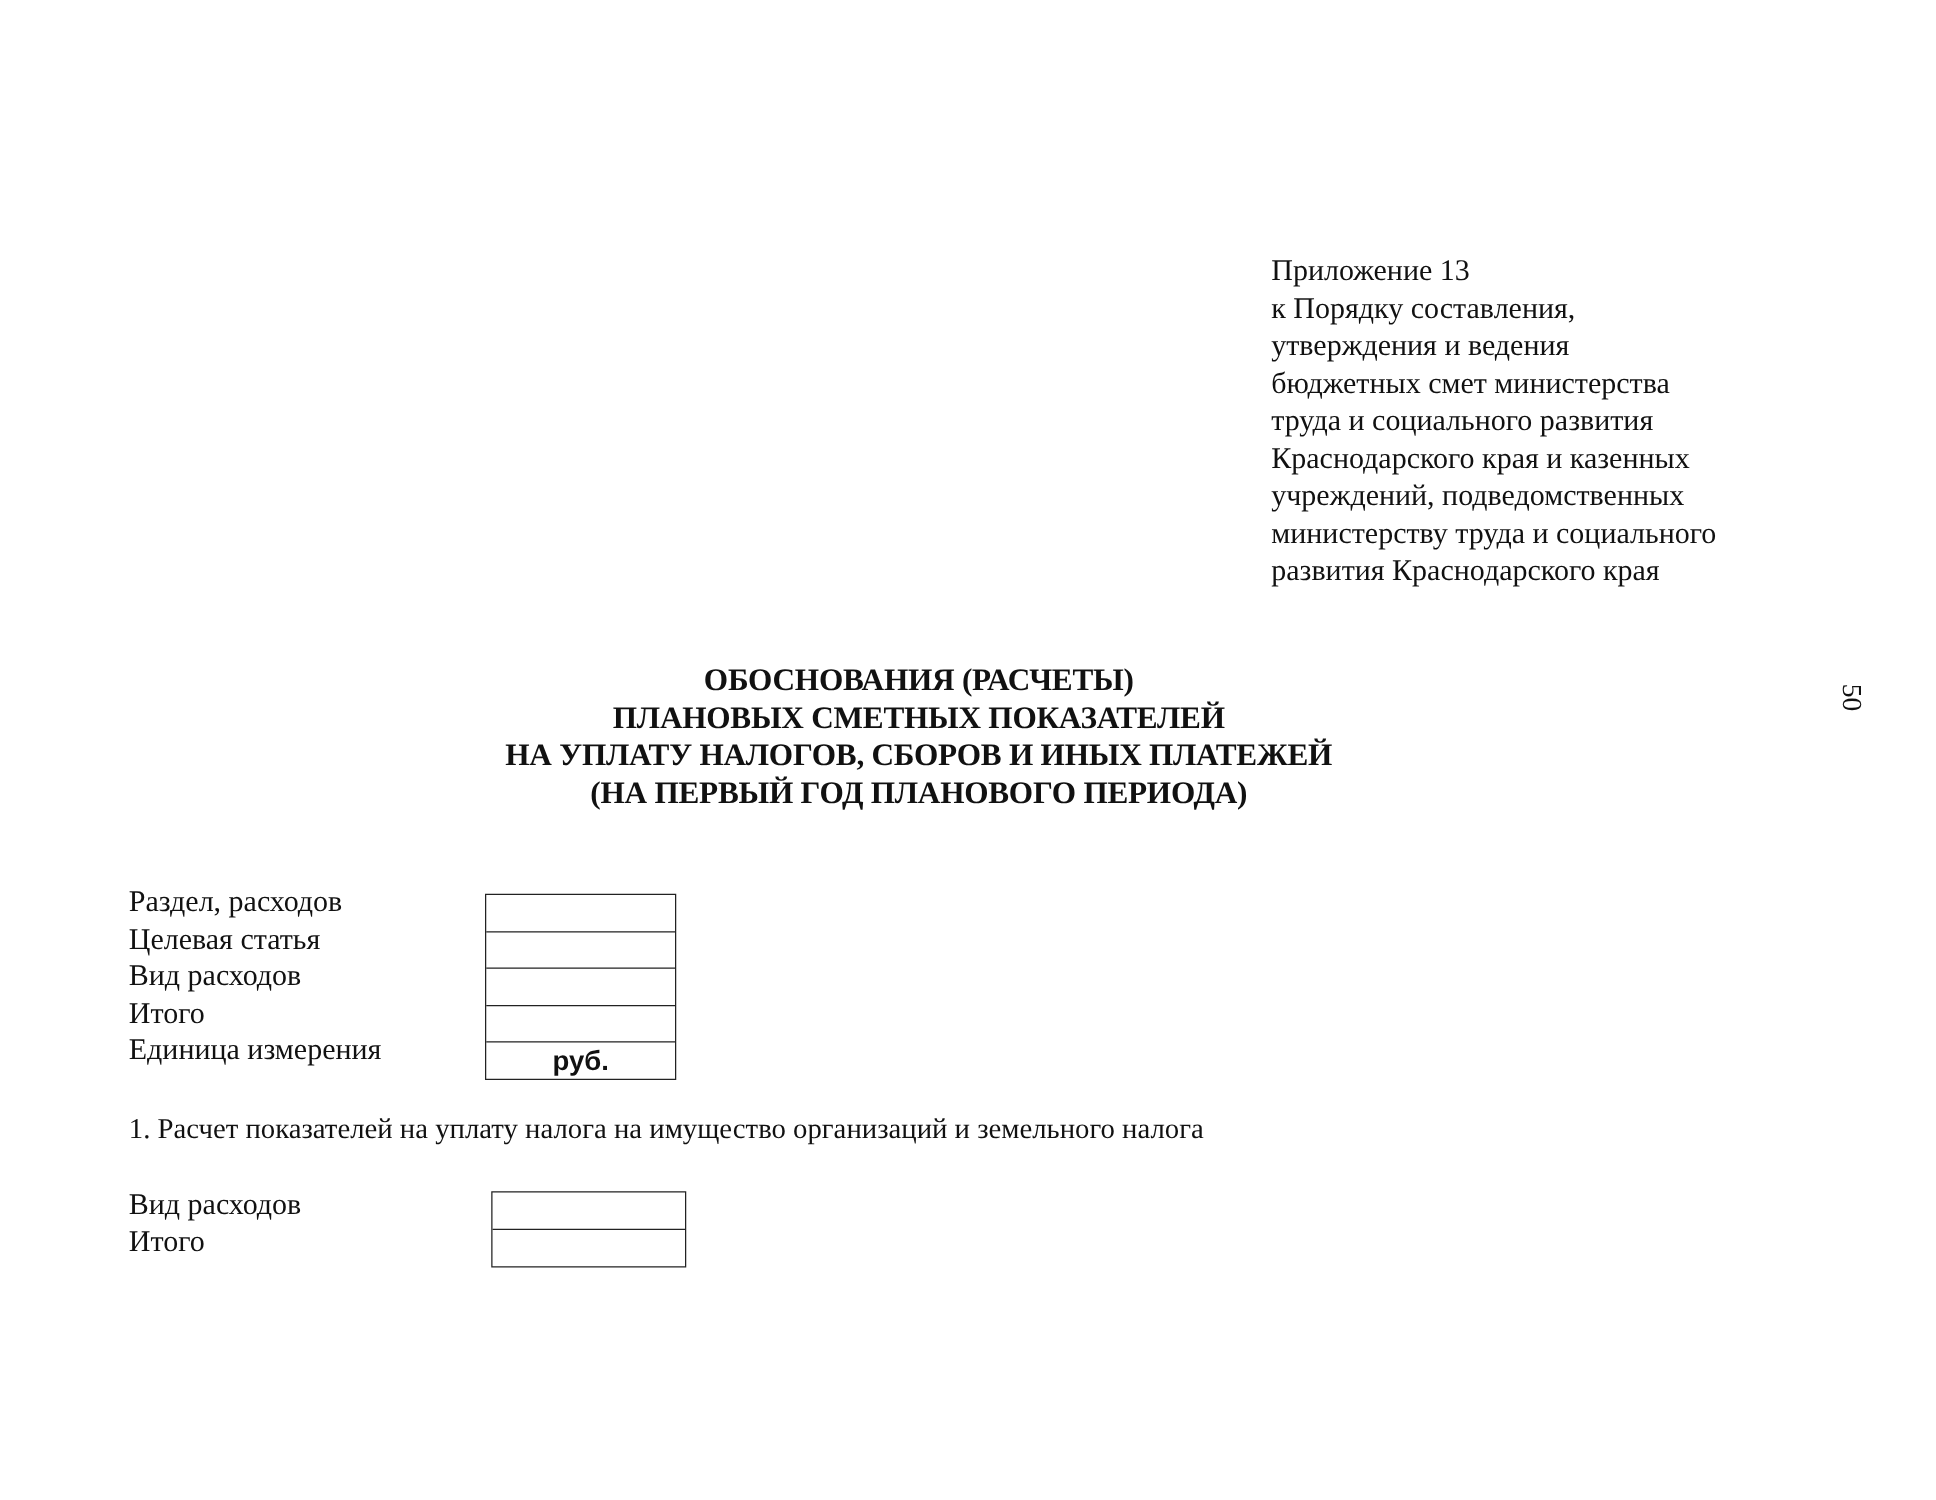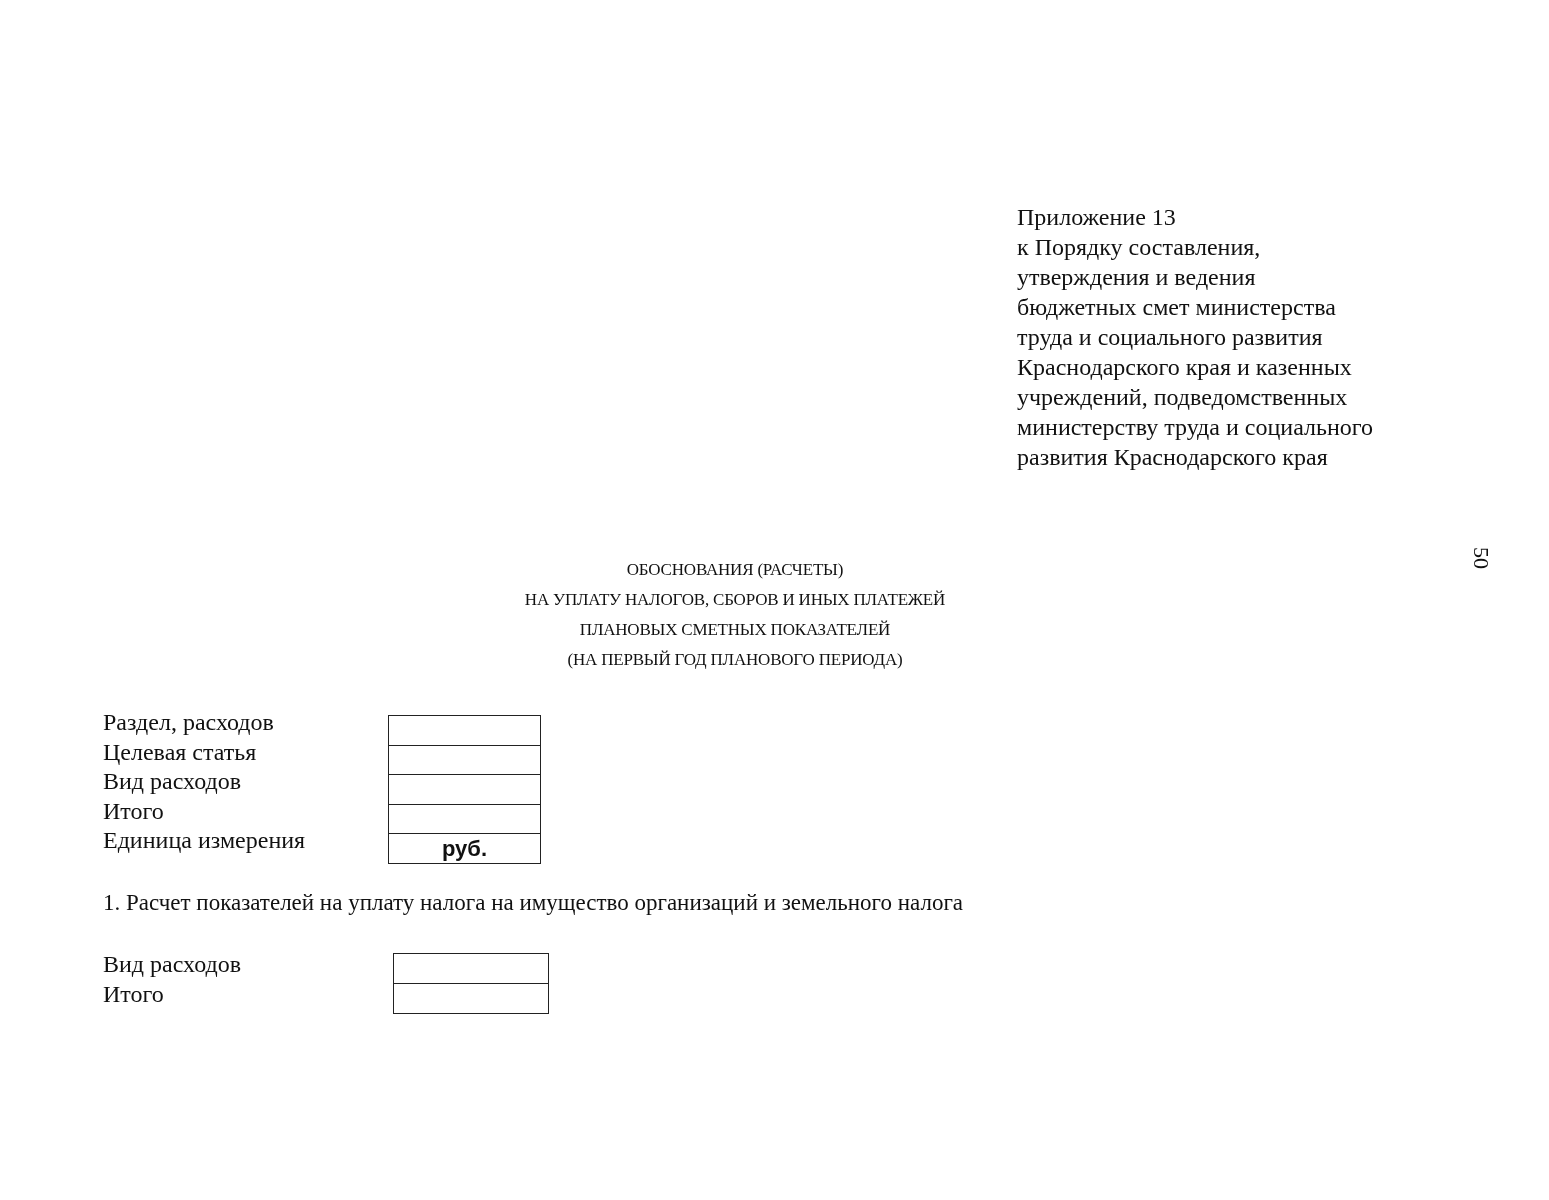--- a/index.html
+++ b/index.html
@@ -7,7 +7,7 @@
     .appendix { position: absolute; left: 1017px; top: 202px; font-size: 24px; line-height: 30px; }
     .appendix div { white-space: nowrap; }
     .page-num { position: absolute; left: 1470px; top: 545px; font-size: 22px; transform: rotate(90deg); transform-origin: center; }
-    .title { position: absolute; left: 380px; top: 530px; width: 710px; text-align: center; font-weight: normal; font-size: 17px; line-height: 30px; letter-spacing: -0.2px; margin-top: 25px; }
+    .title { position: absolute; left: 380px; top: 530px; width: 710px; text-align: center; font-weight: bold; font-size: 25px; line-height: 30px; letter-spacing: -0.2px; }
     .title .blank { display: inline-block; width: 66px; border-bottom: 2px solid #111; height: 18px; }
     .labels1 { position: absolute; left: 103px; top: 708px; font-size: 24px; line-height: 29.6px; }
     .box1 { position: absolute; left: 388px; top: 715px; width: 151px; border: 1.5px solid #222; font-weight: bold; }

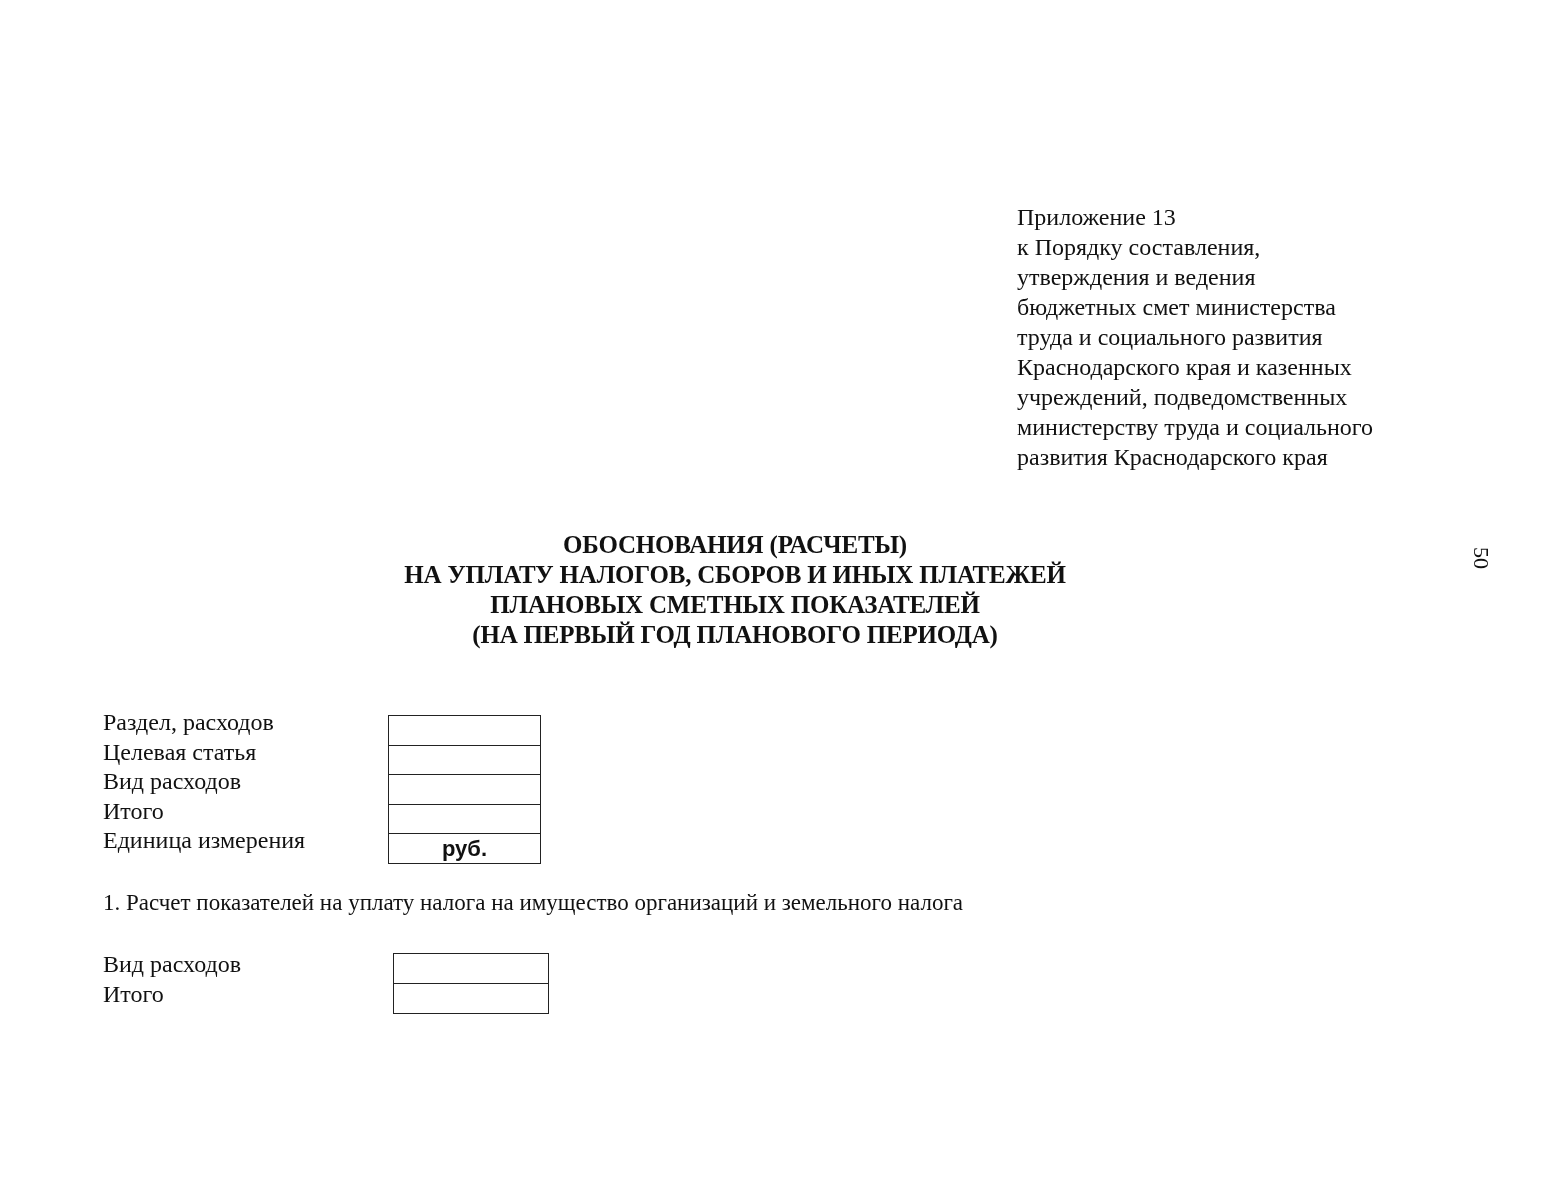--- a/index.html
+++ b/index.html
@@ -38,8 +38,8 @@
 
 <div class="title">
   <div>ОБОСНОВАНИЯ (РАСЧЕТЫ)</div>
+  <div>ПЛАНОВЫХ СМЕТНЫХ ПОКАЗАТЕЛЕЙ</div>
   <div>НА УПЛАТУ НАЛОГОВ, СБОРОВ И ИНЫХ ПЛАТЕЖЕЙ</div>
-  <div>ПЛАНОВЫХ СМЕТНЫХ ПОКАЗАТЕЛЕЙ</div>
   <div>(НА ПЕРВЫЙ ГОД ПЛАНОВОГО ПЕРИОДА)</div>
 </div>
 

